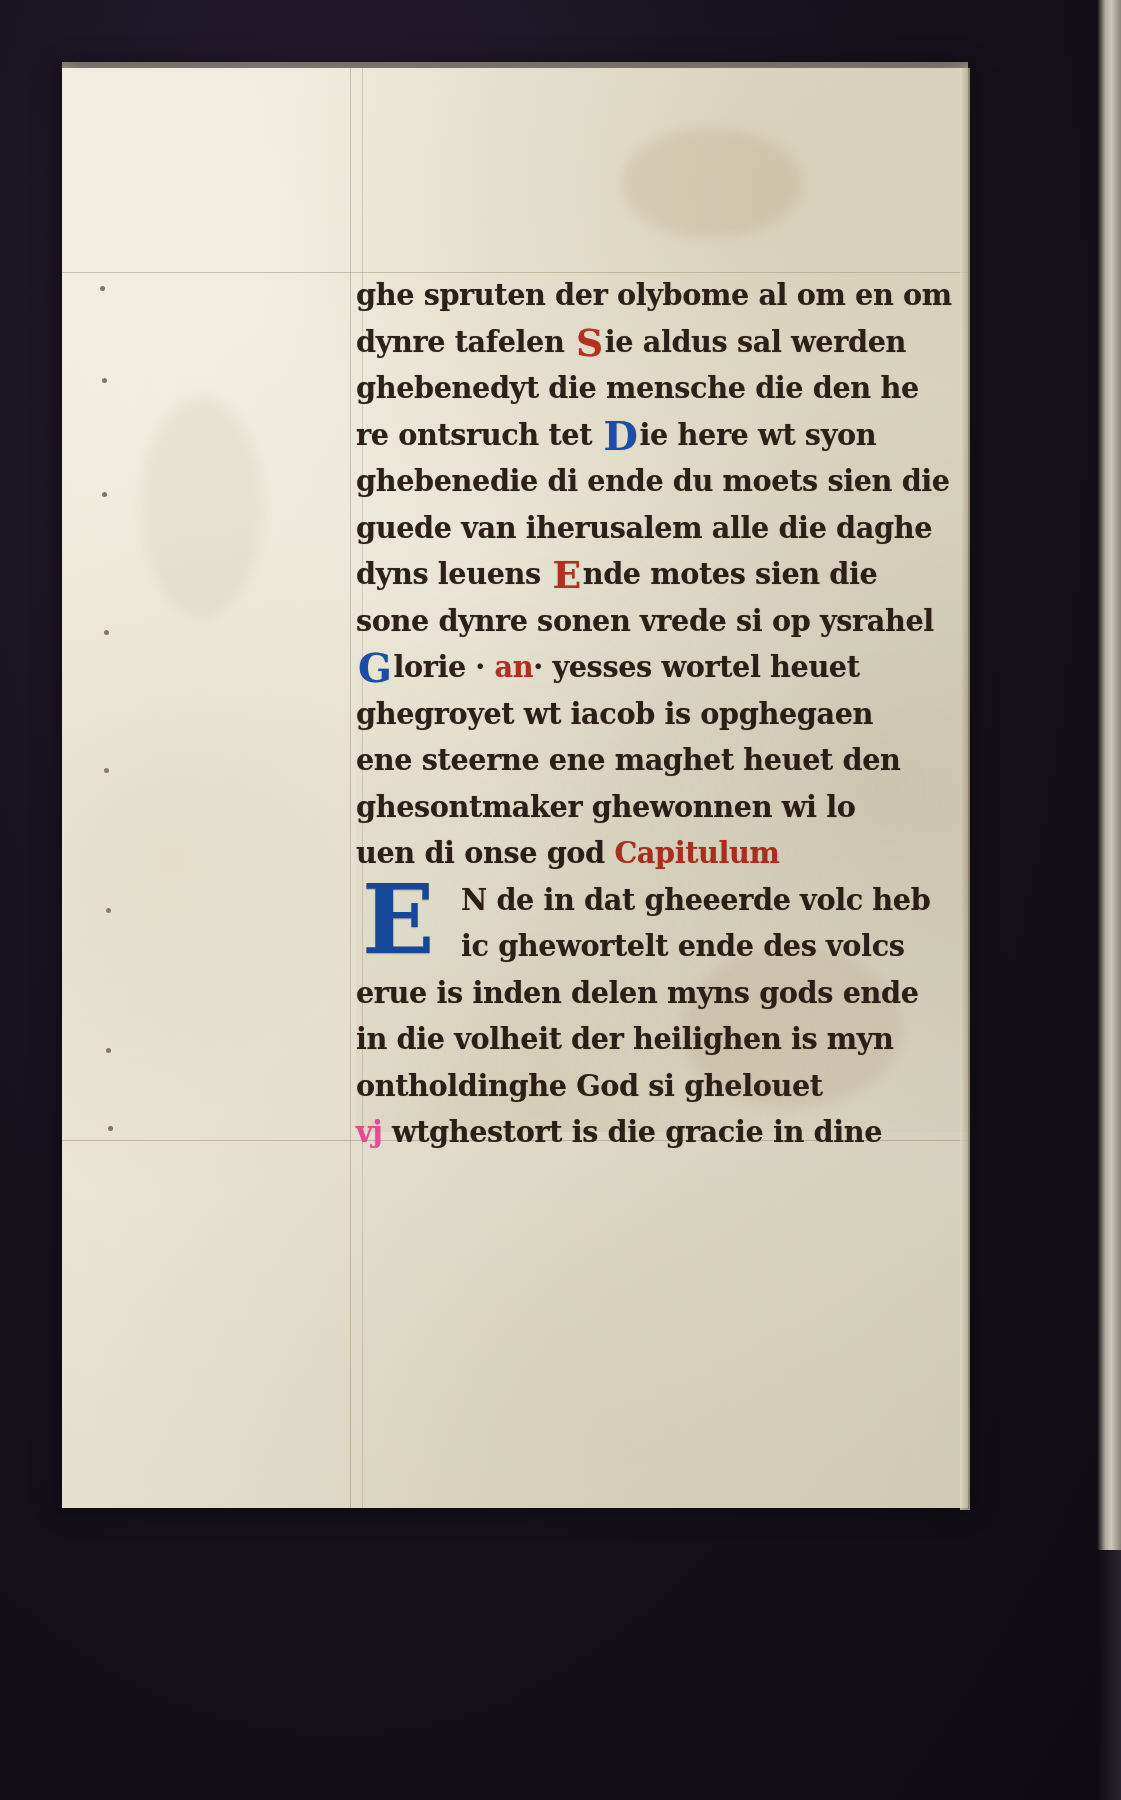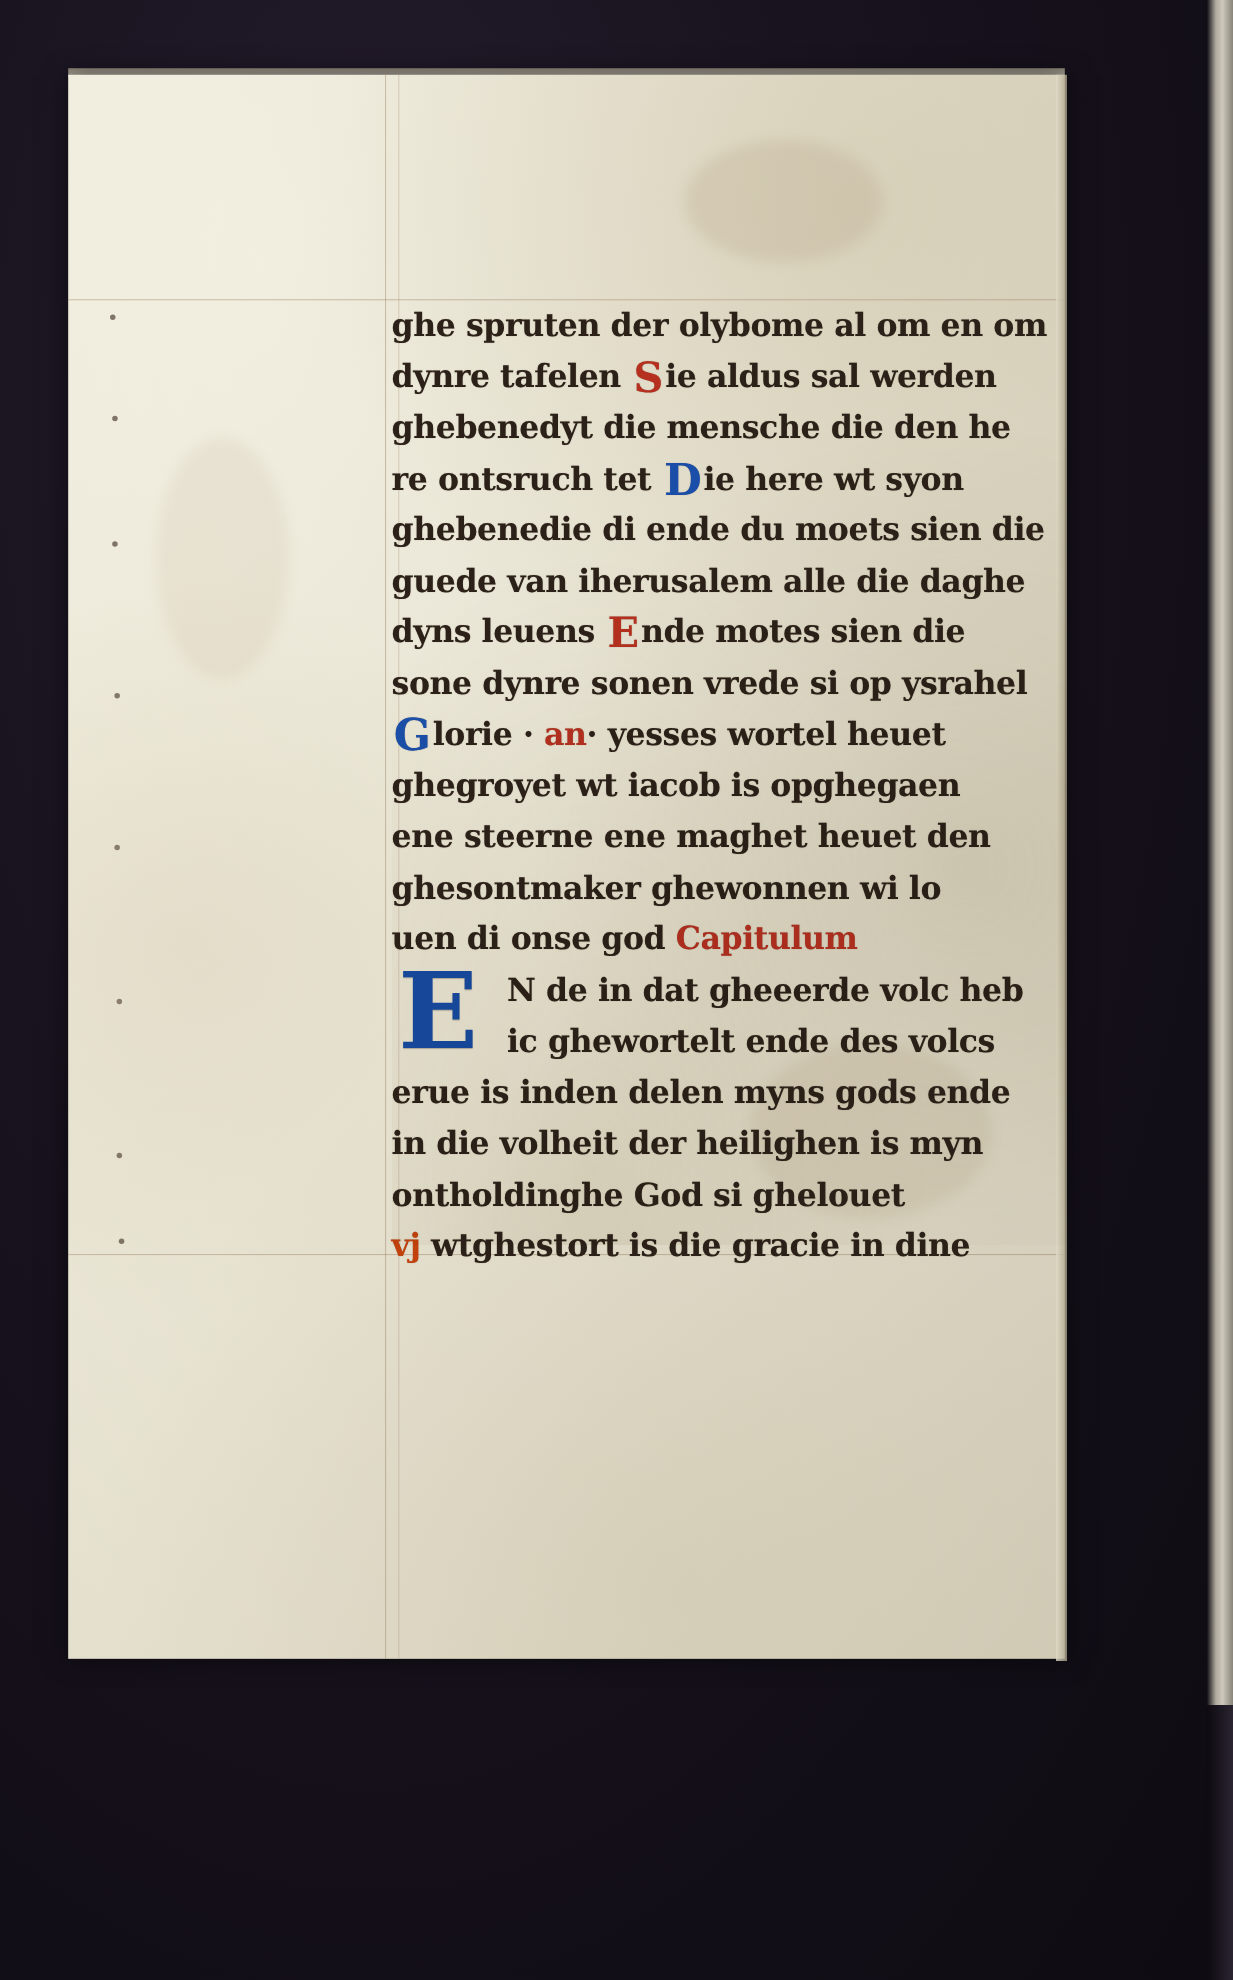--- a/index.html
+++ b/index.html
@@ -157,7 +157,7 @@
     font-weight: bold;
   }
   .rubric-mark {
-    color: #c2410c;
+    color: #ec4899;
     font-weight: bold;
   }
 

